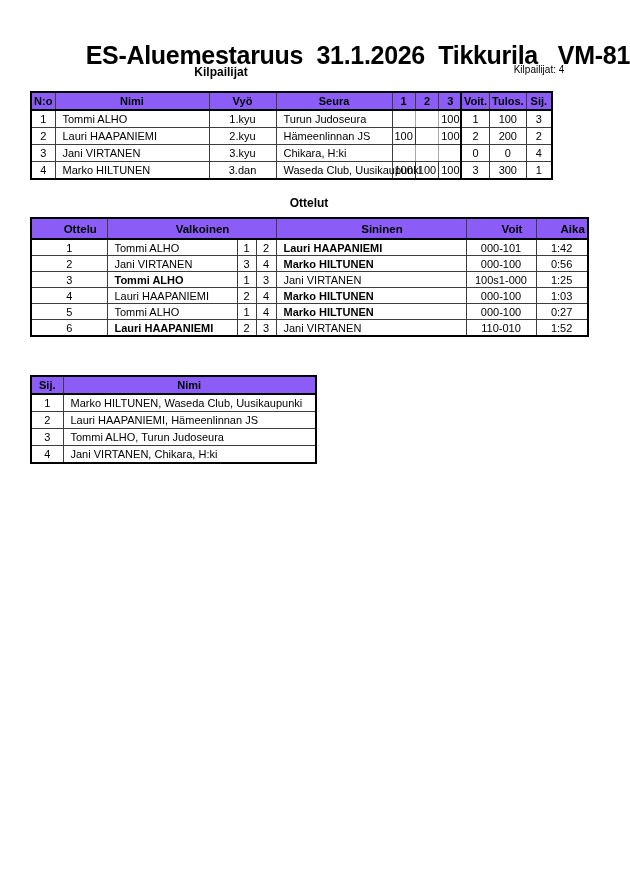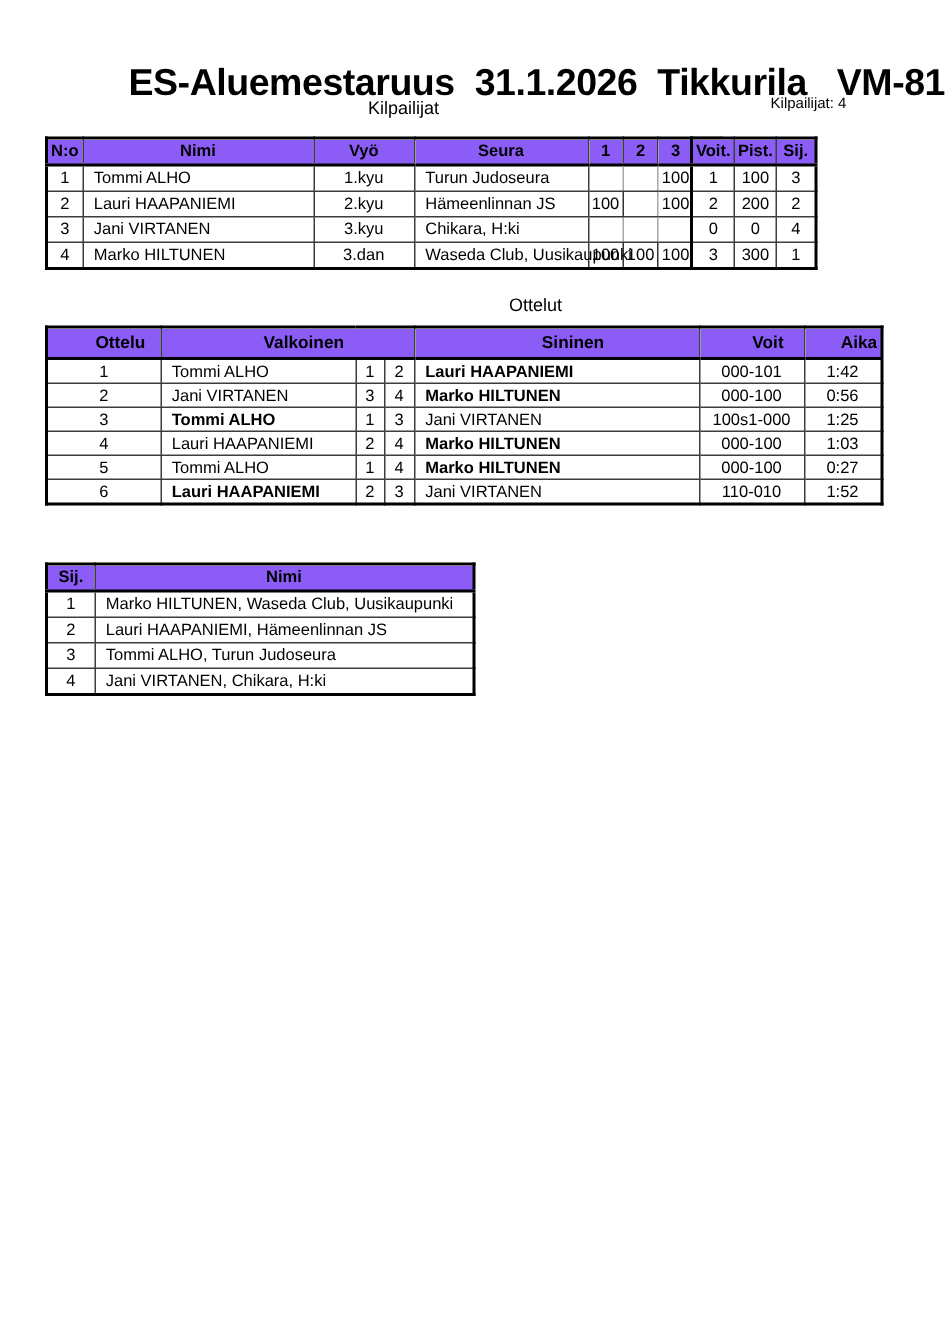--- a/index.html
+++ b/index.html
@@ -8,7 +8,7 @@
 
   .title{position:absolute;top:42px;left:0;width:630px;text-align:right;
          font-weight:bold;font-size:25px;line-height:27px;white-space:pre;letter-spacing:-0.3px;}
-  .sec{position:absolute;font-weight:normal;font-size:12px;text-align:center;margin-left:48px;}
+  .sec{position:absolute;font-weight:bold;font-size:12px;text-align:center;}
   .kilpl{top:65px;left:0;width:442px;}
   .kcount{position:absolute;top:64px;left:478px;width:122px;text-align:center;
           font-size:10px;font-weight:normal;}

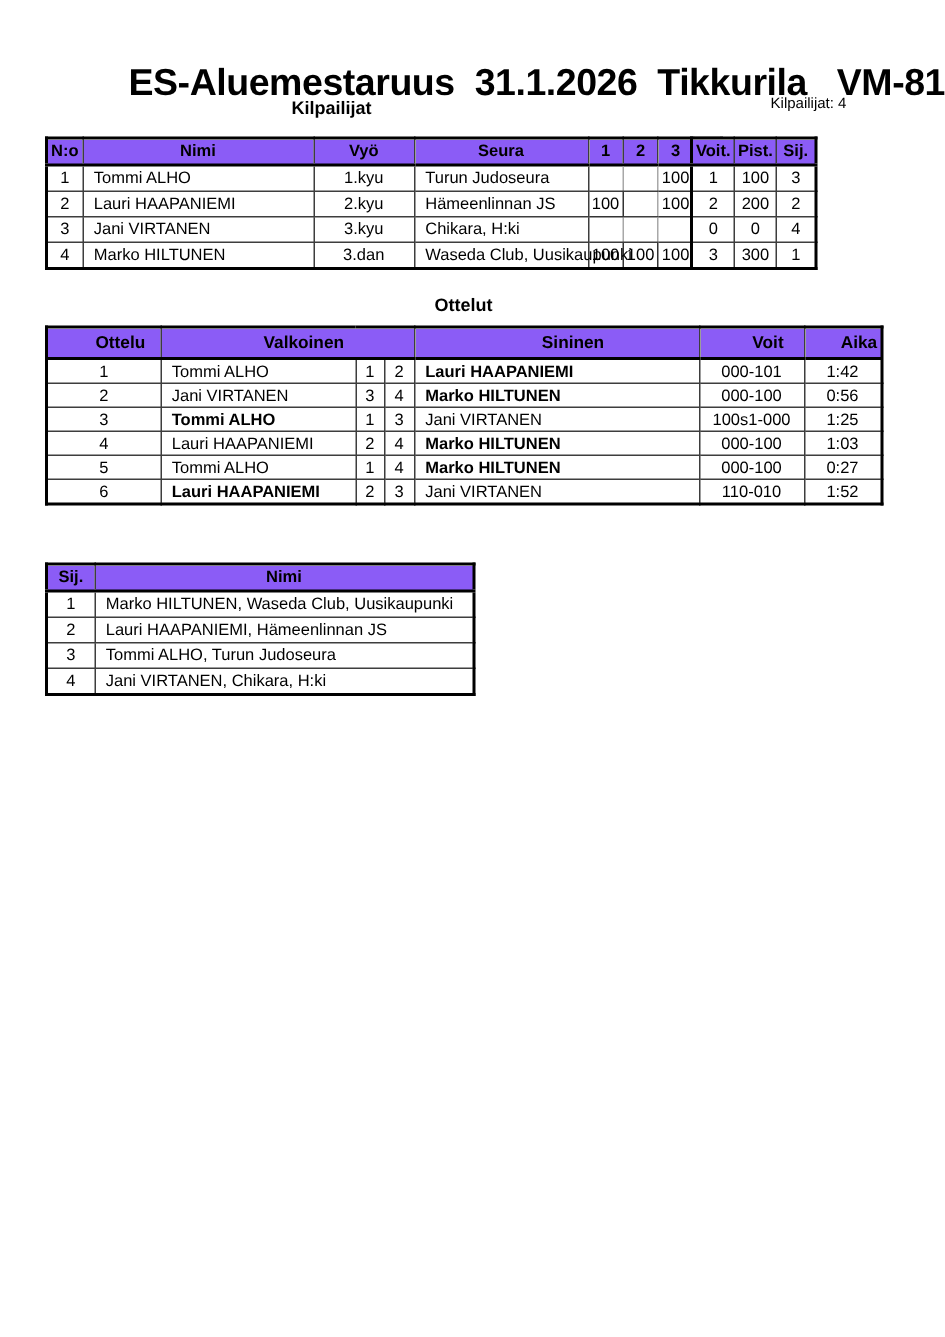--- a/index.html
+++ b/index.html
@@ -119,7 +119,7 @@
     <tbody>
         <tr>
       <th>Voit.</th>
-      <th>Pist.</th>
+      <th>Tulos.</th>
       <th>Sij.</th>
     </tr>
     <tr>

